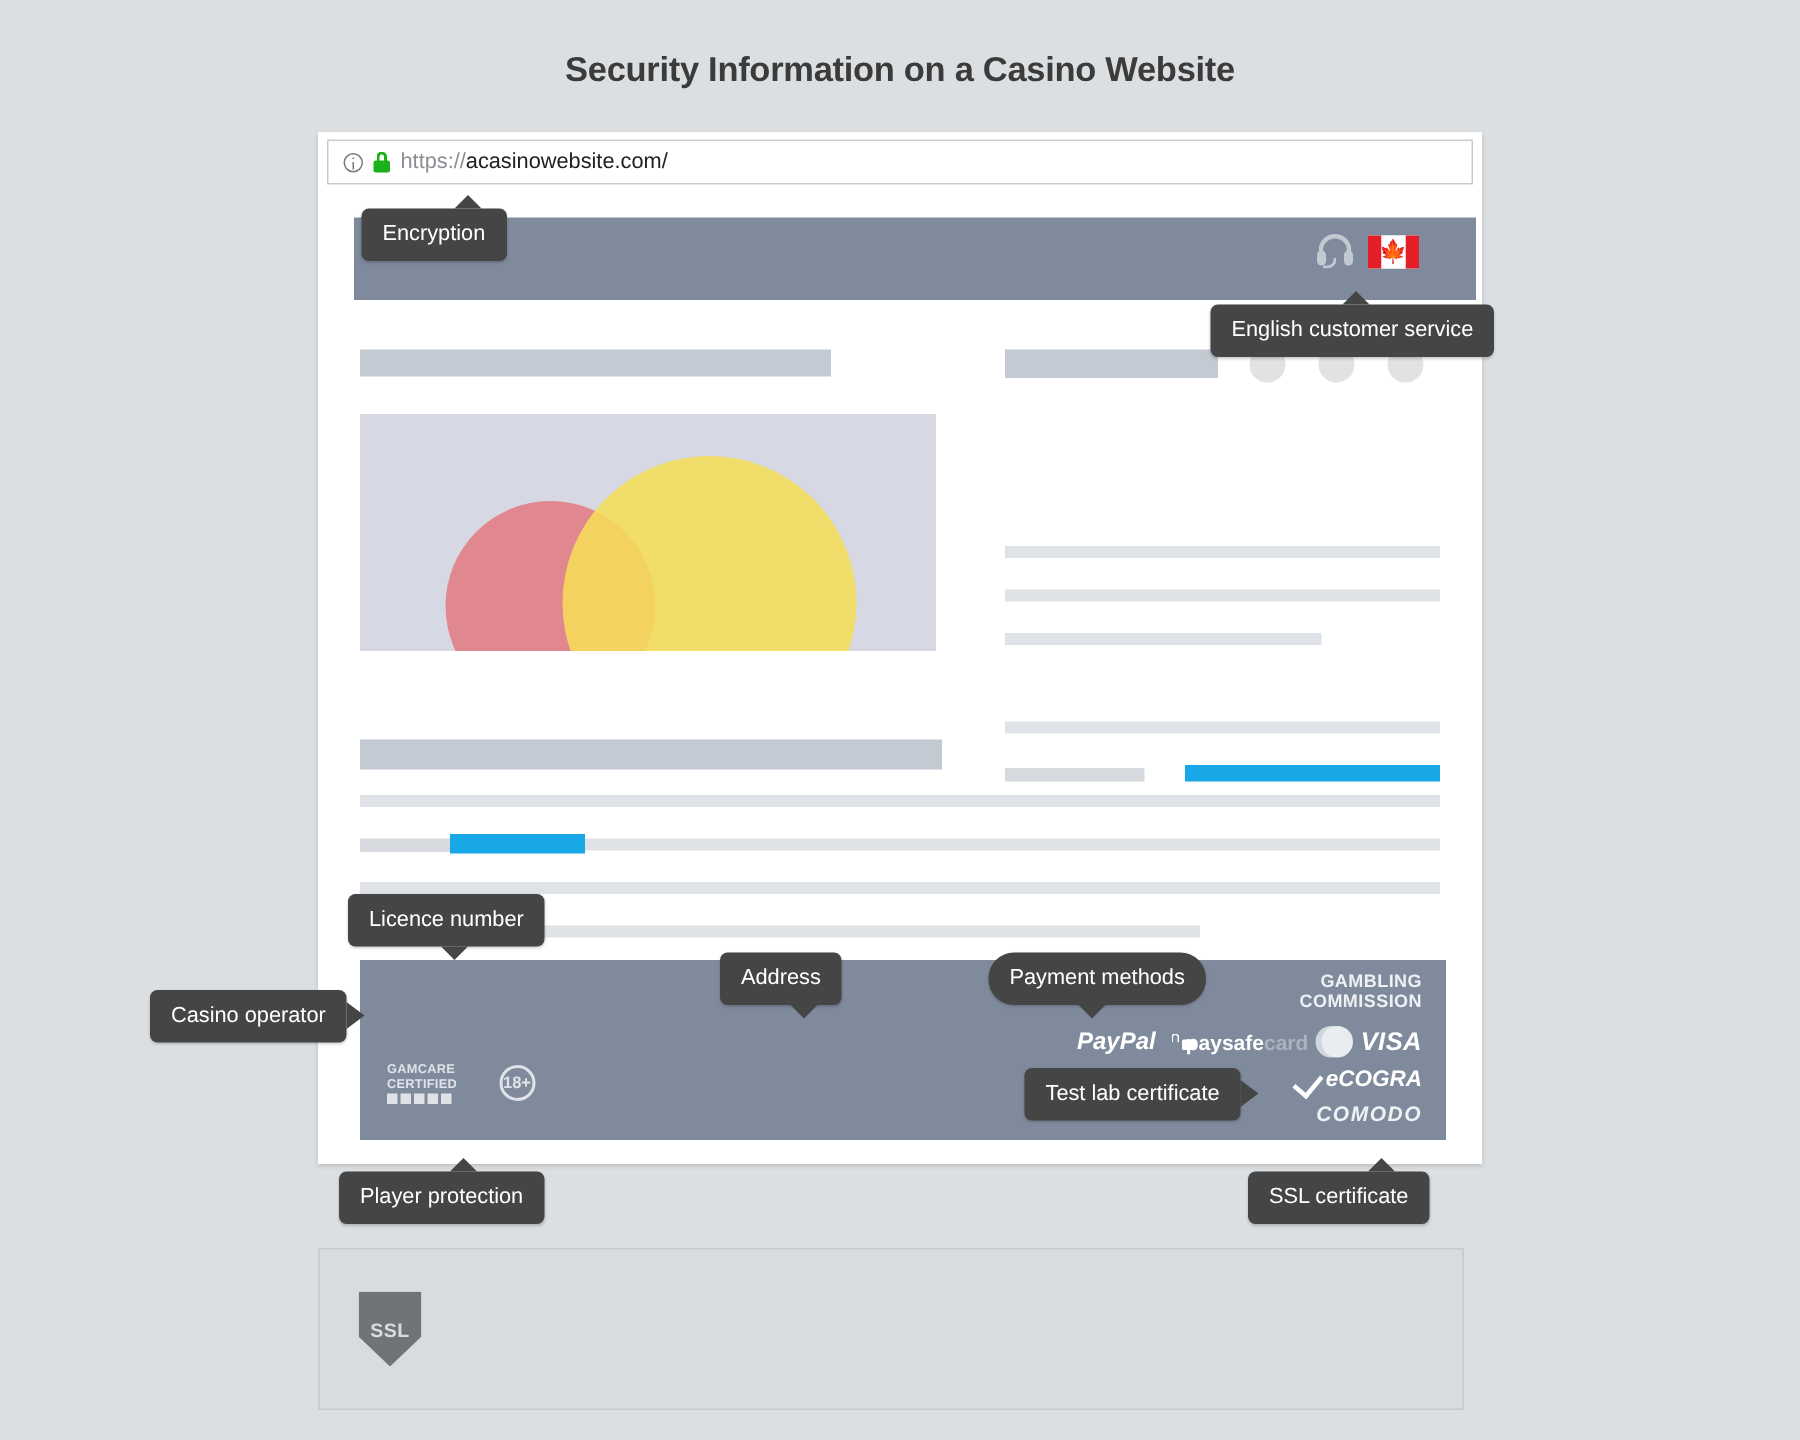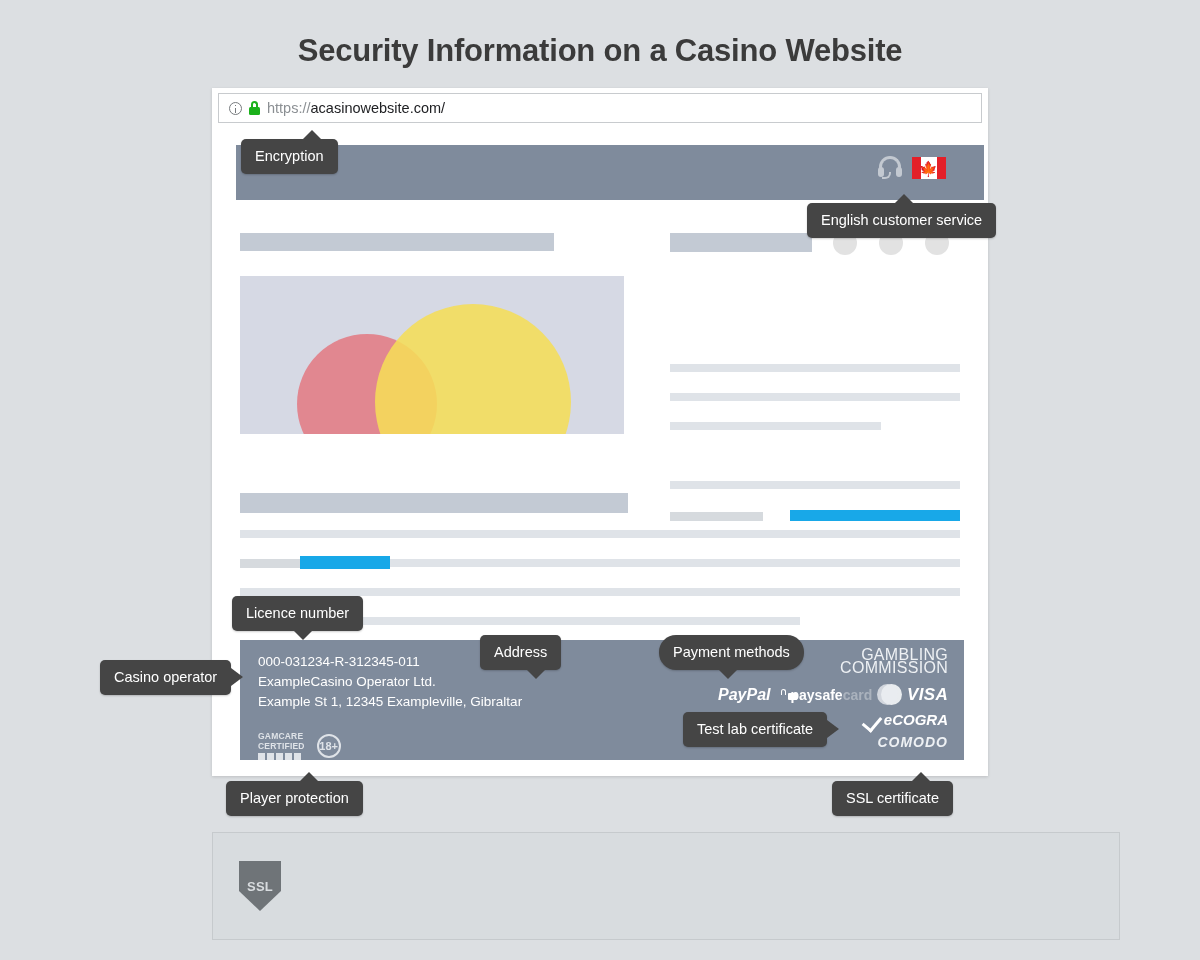--- a/index.html
+++ b/index.html
@@ -17,7 +17,7 @@
   
   .page-title {
     text-align: center;
-    font-size: 31px;
+    font-size: 23px;
     font-weight: bold;
     color: #3b3b3b;
     letter-spacing: -0.2px;

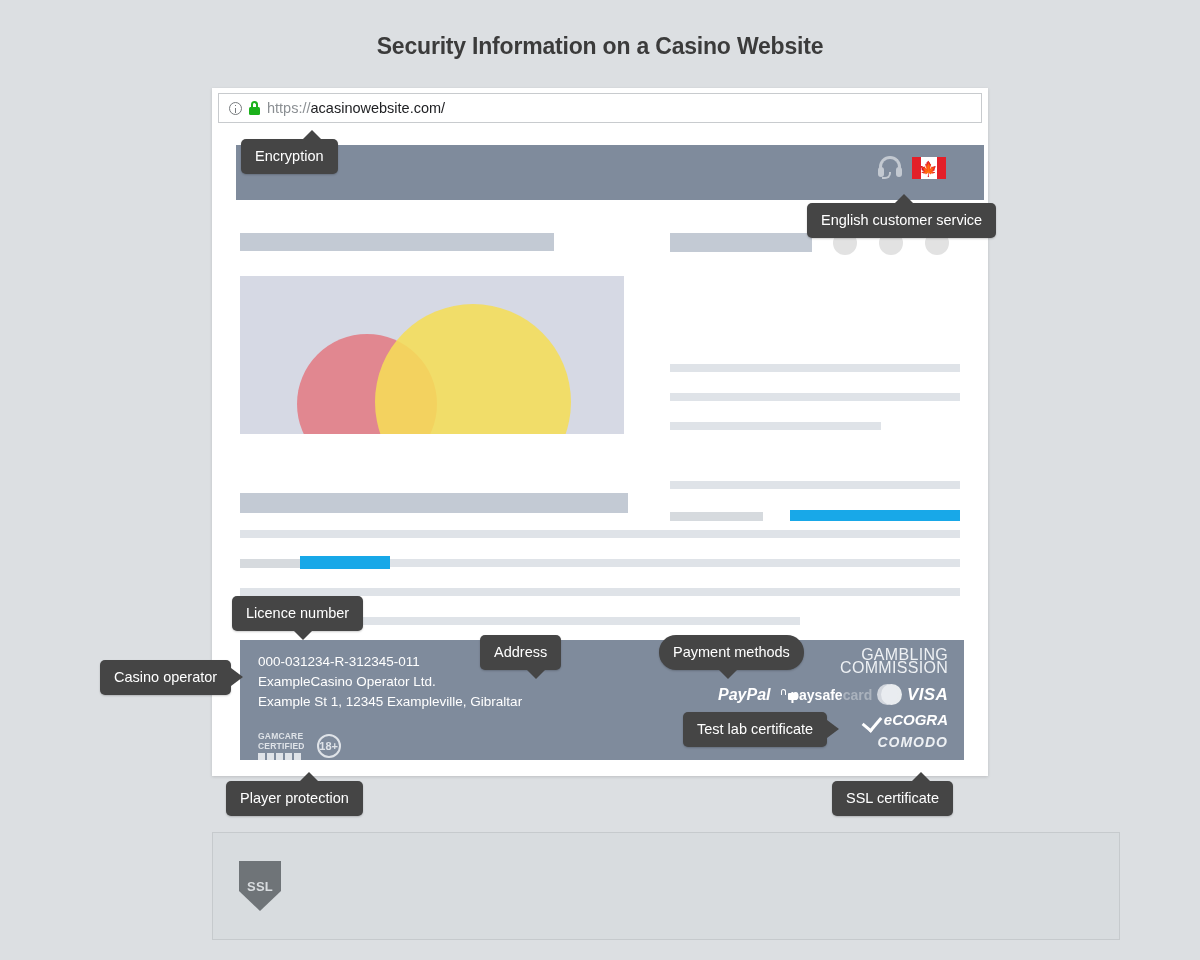--- a/index.html
+++ b/index.html
@@ -423,11 +423,6 @@
 
     <div class="site-footer" data-name="site-footer-panel">
 
-      <div class="footer-left" data-name="operator-details">
-        <div data-name="licence-number-value">000-031234-R-312345-011</div>
-        <div data-name="operator-name-value">ExampleCasino Operator Ltd.</div>
-        <div data-name="operator-address-value">Example St 1, 12345 Exampleville, Gibraltar</div>
-      </div>
 
       <div class="badges" data-name="player-protection-badges">
         <div class="gamcare" data-name="gamcare-logo">

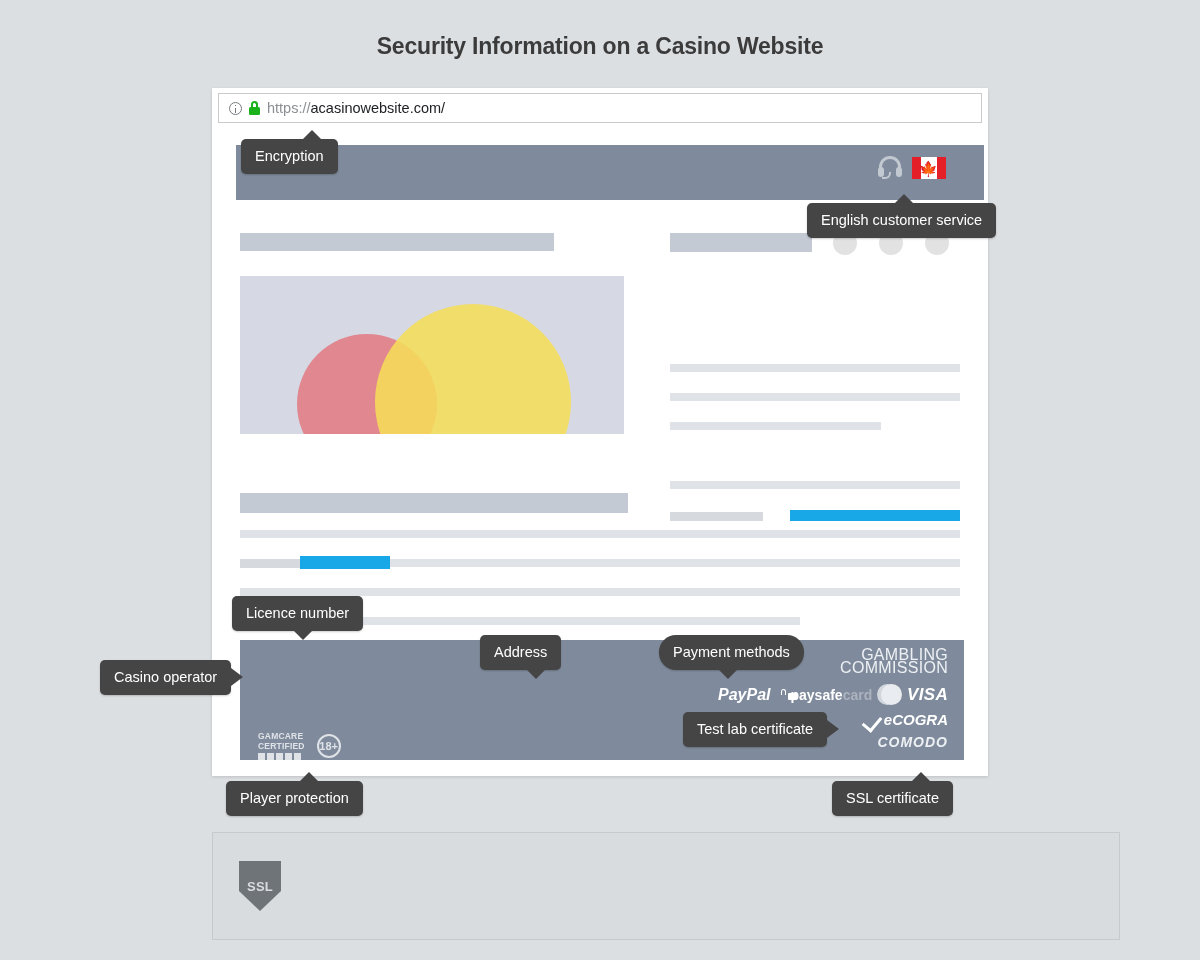--- a/index.html
+++ b/index.html
@@ -235,8 +235,8 @@
     text-align: right;
   }
   .gc-logo {
-    font-size: 16px;
-    font-weight: normal;
+    font-size: 12px;
+    font-weight: bold;
     line-height: 13px;
     letter-spacing: 0.3px;
     color: #eef1f4;

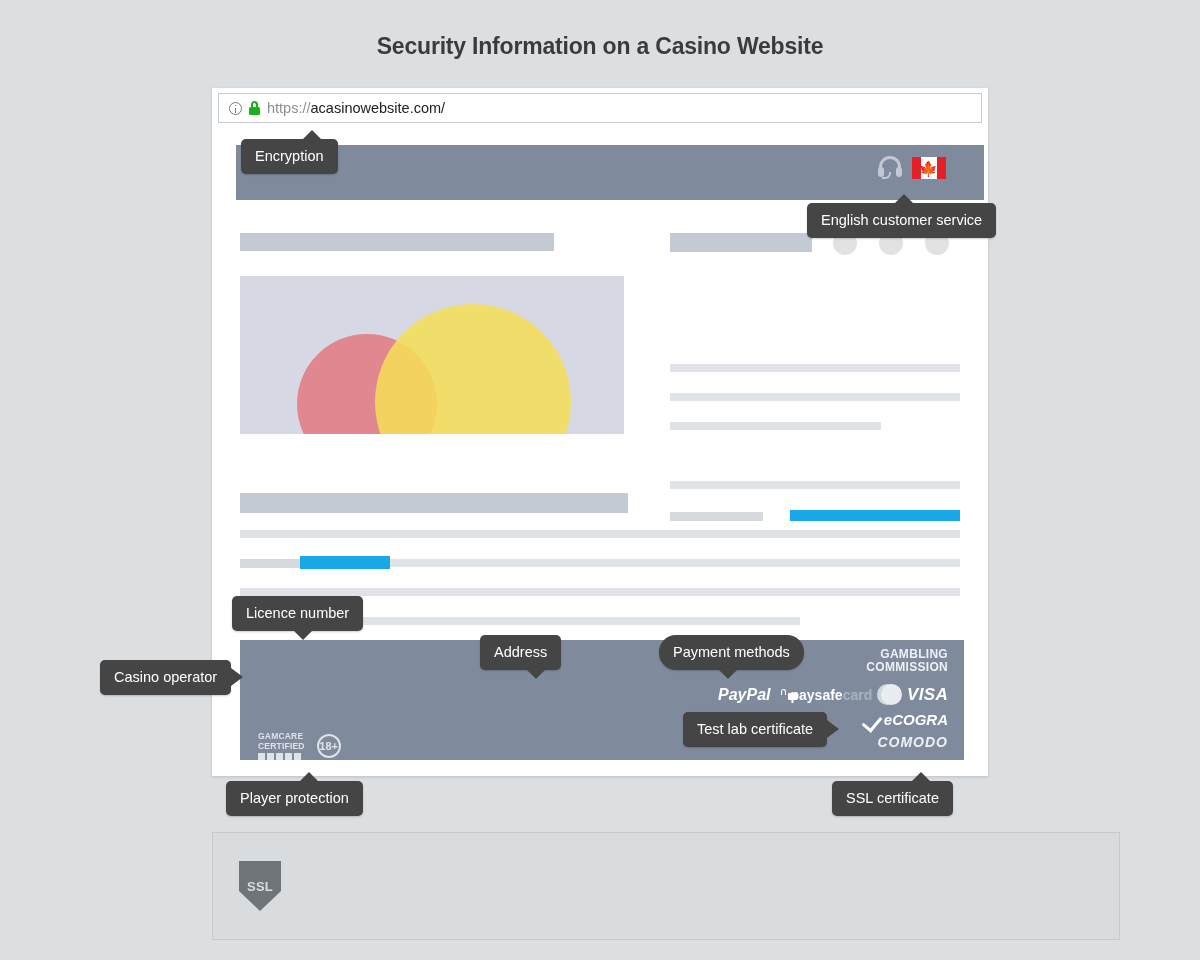--- a/index.html
+++ b/index.html
@@ -201,10 +201,10 @@
   }
   .badges {
     position: absolute;
-    left: 18px; top: 92px;
-    display: flex;
-    align-items: center;
-    gap: 12px;
+    left: 18px; top: 68px;
+    display: flex;
+    align-items: center;
+    gap: 28px;
   }
   .gamcare {
     color: #dfe3e8;

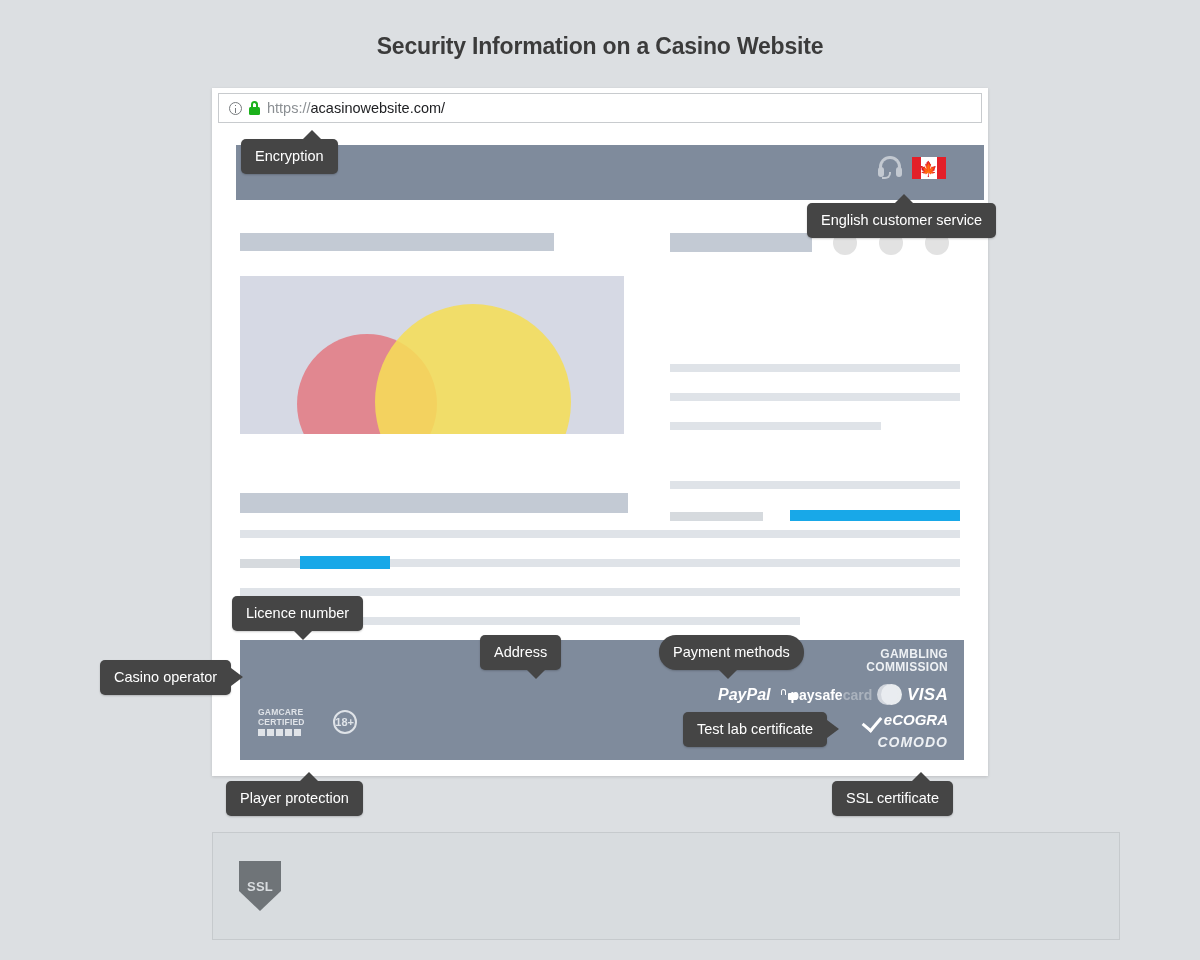--- a/index.html
+++ b/index.html
@@ -330,7 +330,7 @@
   .note {
     position: absolute;
     left: 0; top: 744px;
-    width: 908px;
+    width: 764px;
     height: 108px;
     background: #d8dcdf;
     border: 1px solid #c6cacd;

